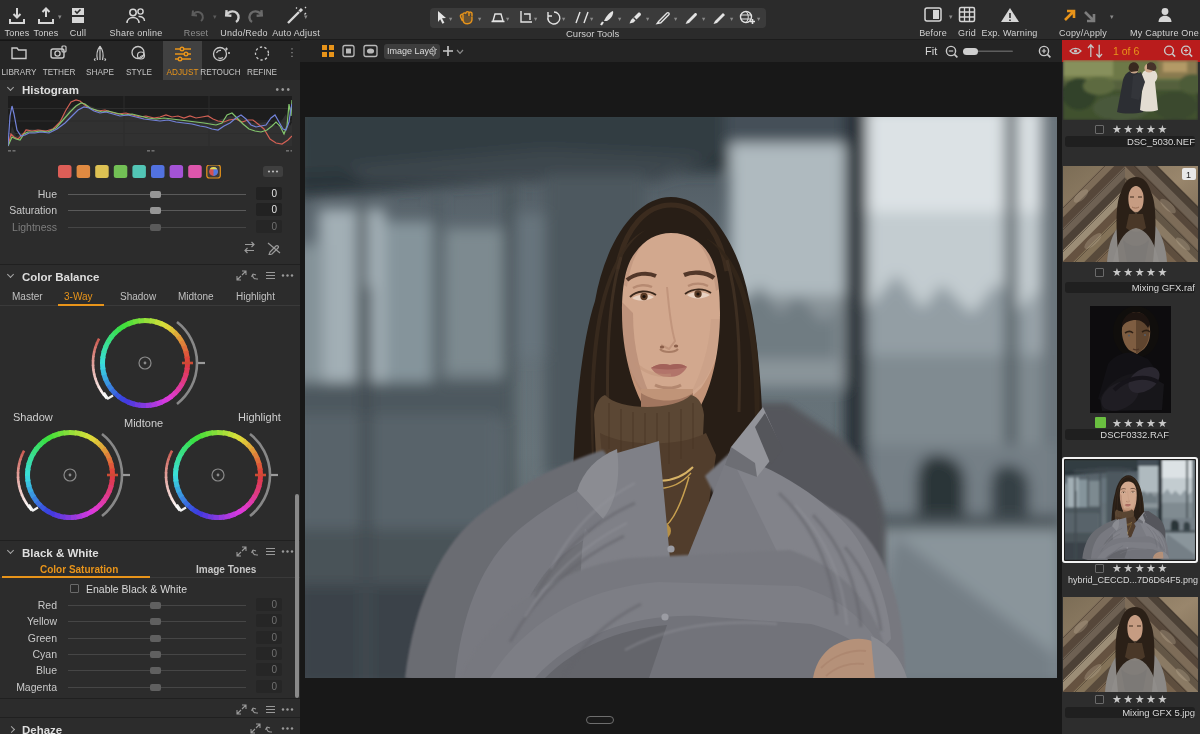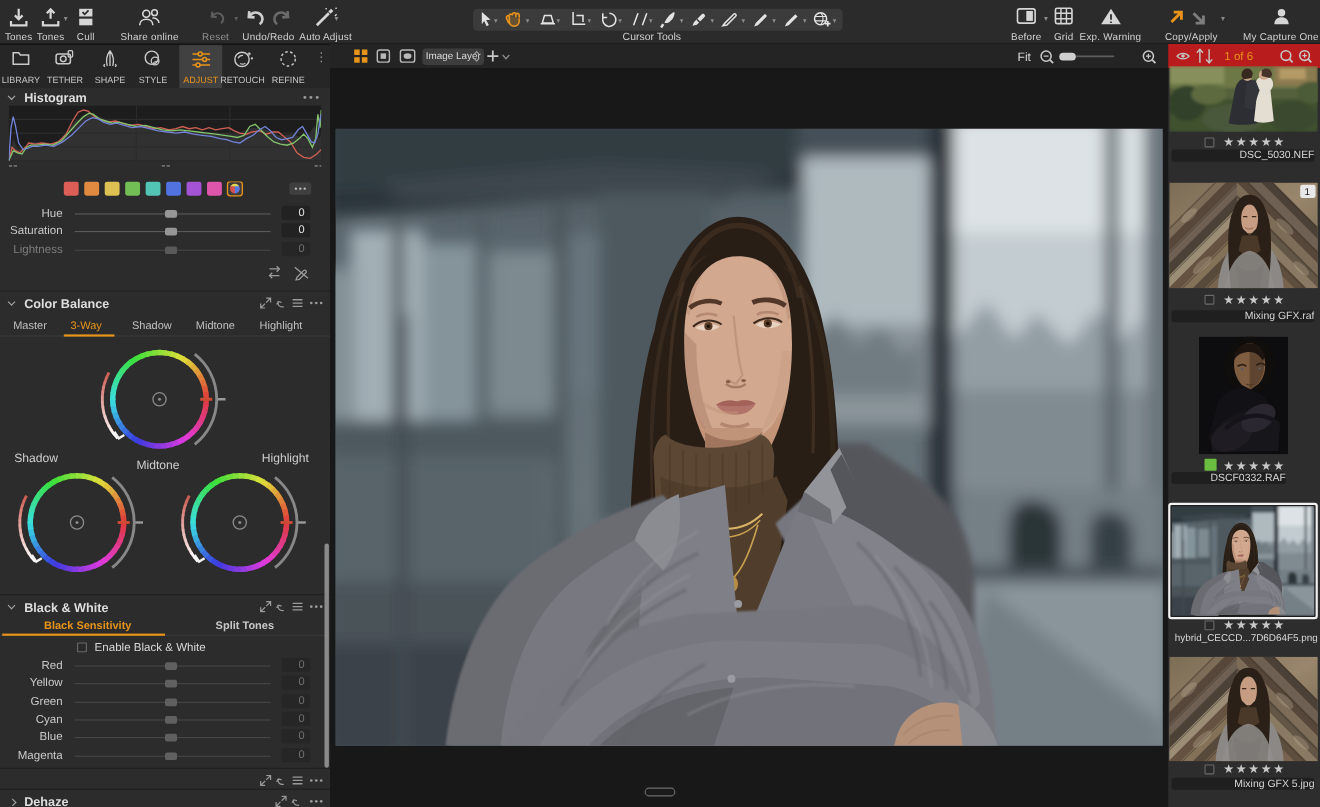--- a/index.html
+++ b/index.html
@@ -578,7 +578,7 @@
         <circle cx="56" cy="5.5" r="1.2" fill="#9a9a9a"></circle>
 </svg>
 <div class="abs" style="left:0;top:484px;width:300px;color:#e8941a;font-size:10px;font-weight:bold">
-        <span style="position:absolute;left:40px">Black Sensitivity</span>
+        <span style="position:absolute;left:40px">Color Saturation</span>
         <span style="position:absolute;left:196px;color:#c9c9c9">Split Tones</span>
       </div>
 <div class="abs" style="left:0;top:497px;width:300px;height:1px;background:#3a3a3a"></div>

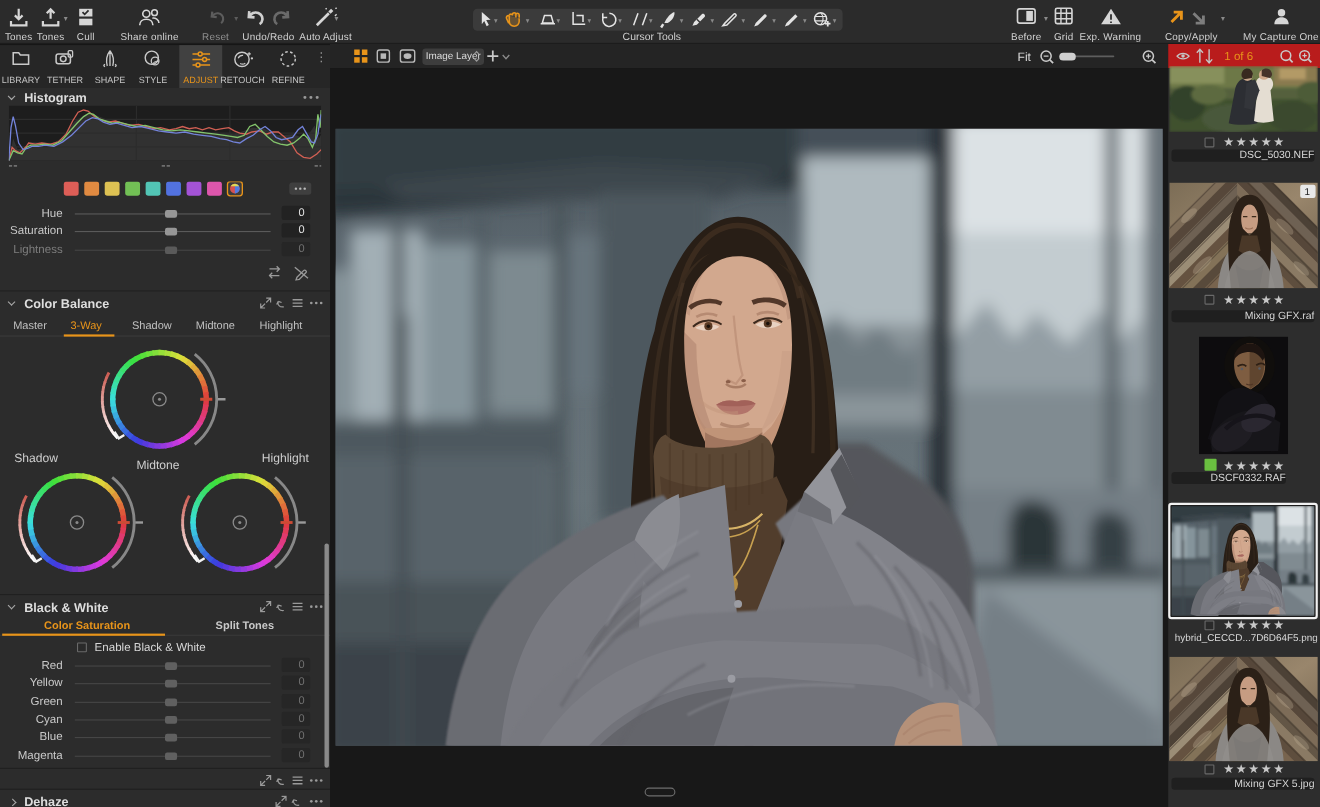--- a/index.html
+++ b/index.html
@@ -579,7 +579,7 @@
 </svg>
 <div class="abs" style="left:0;top:484px;width:300px;color:#e8941a;font-size:10px;font-weight:bold">
         <span style="position:absolute;left:40px">Color Saturation</span>
-        <span style="position:absolute;left:196px;color:#c9c9c9">Split Tones</span>
+        <span style="position:absolute;left:196px;color:#c9c9c9">Image Tones</span>
       </div>
 <div class="abs" style="left:0;top:497px;width:300px;height:1px;background:#3a3a3a"></div>
 <div class="abs" style="left:2px;top:496px;width:148px;height:2px;background:#e8941a"></div>

